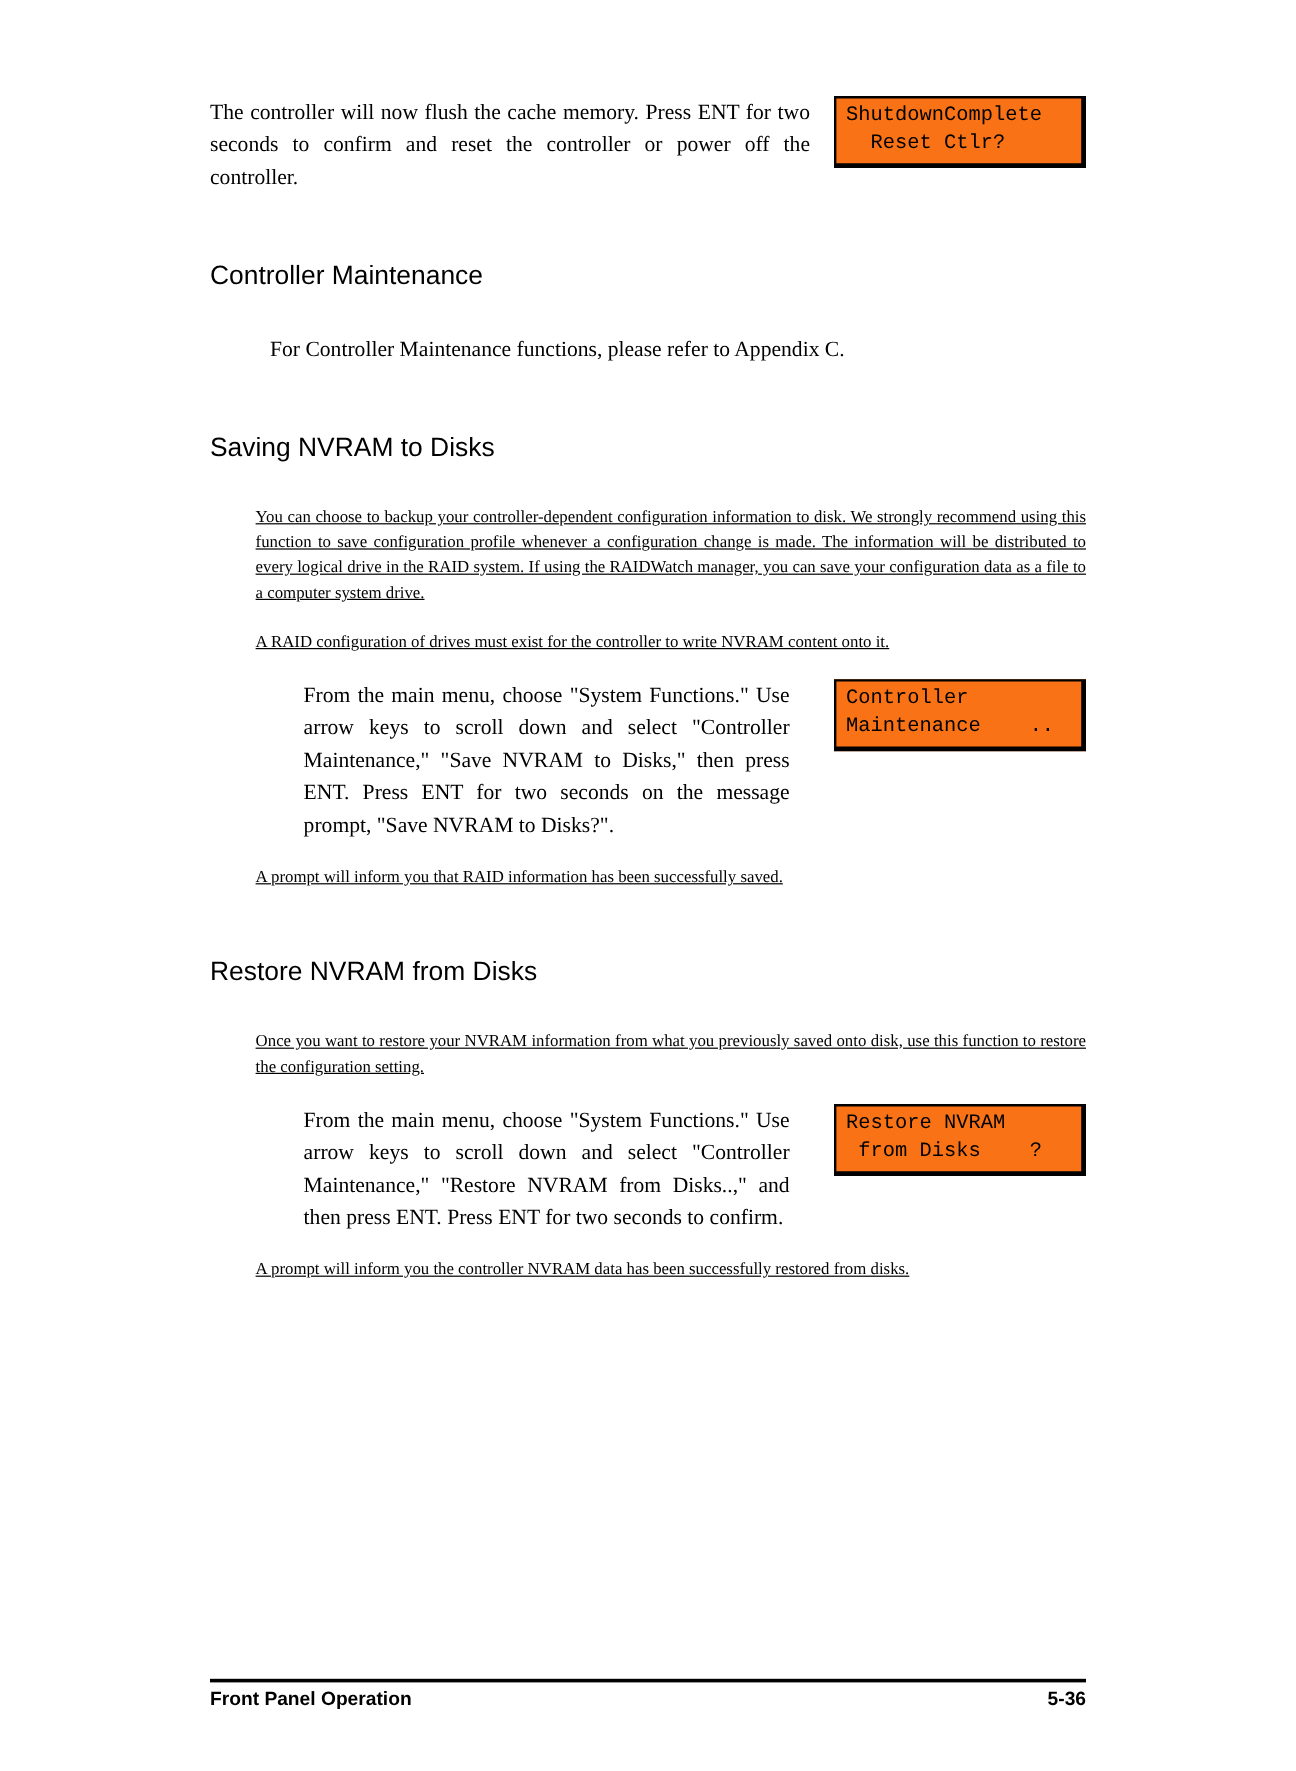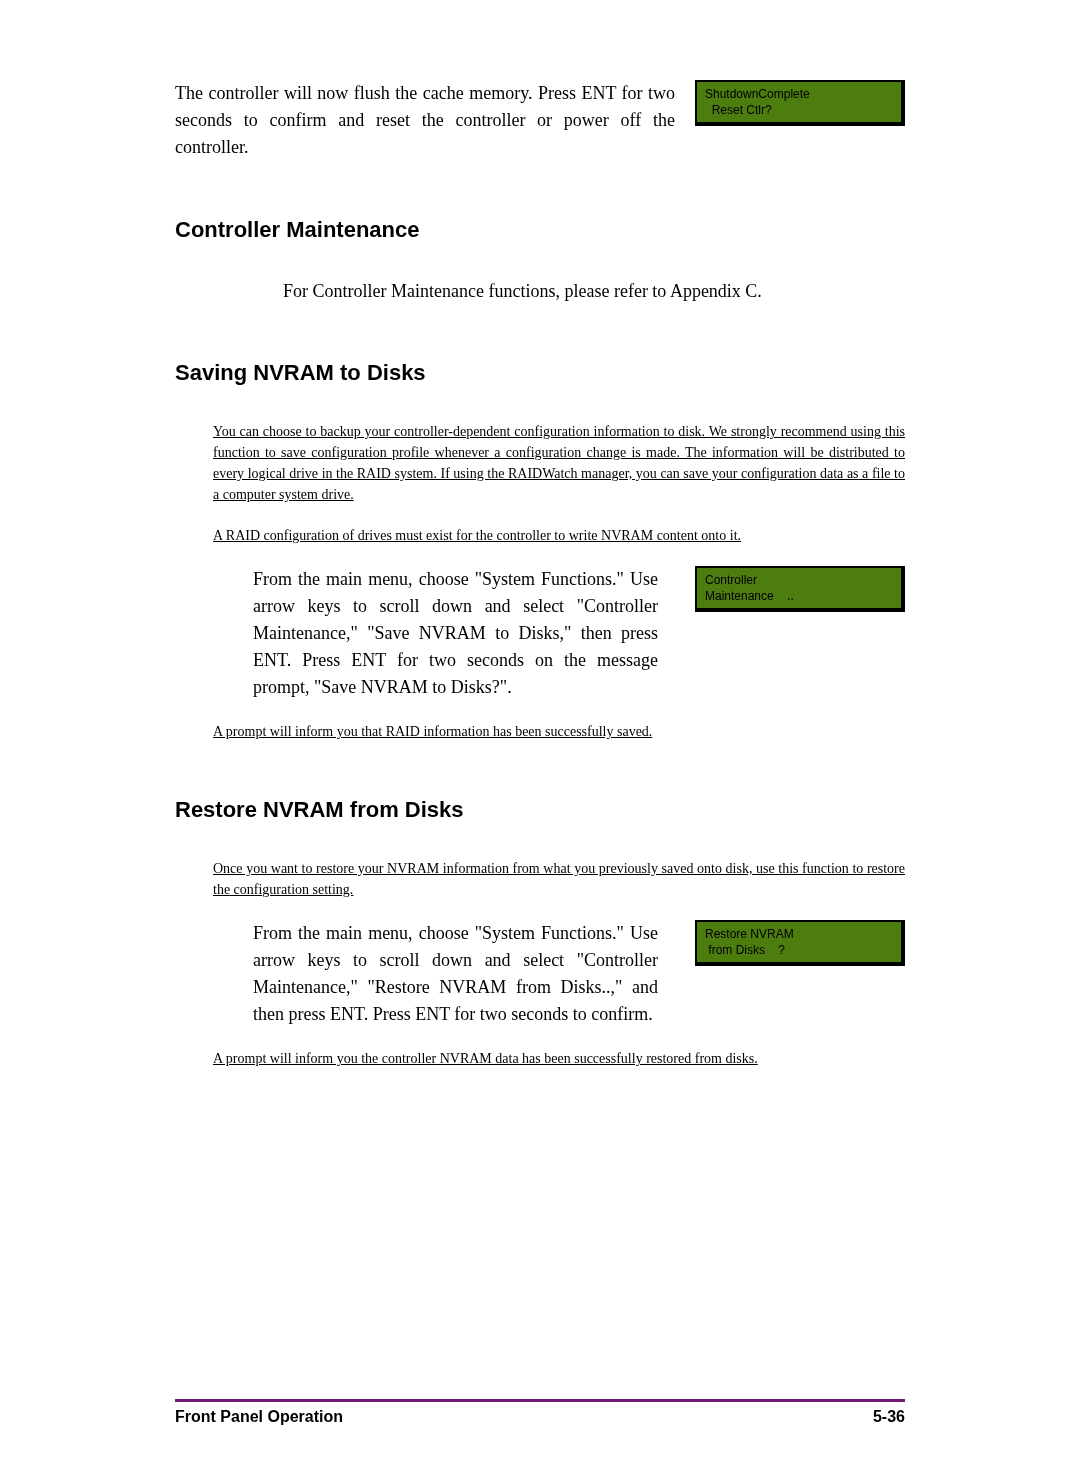--- a/index.html
+++ b/index.html
@@ -33,11 +33,11 @@
       border-right-width: 4px;
       border-bottom-width: 4px;
       padding: 4px 8px;
-      font-family: Liberation Sans, sans-serif;
-      font-size: 12px;
+      font-family: Liberation Mono, monospace;
+      font-size: 17px;
       line-height: 1.35;
       white-space: pre;
-      background: #4d7c0f;
+      background: #f97316;
       min-width: 210px;
     }
     h2 {

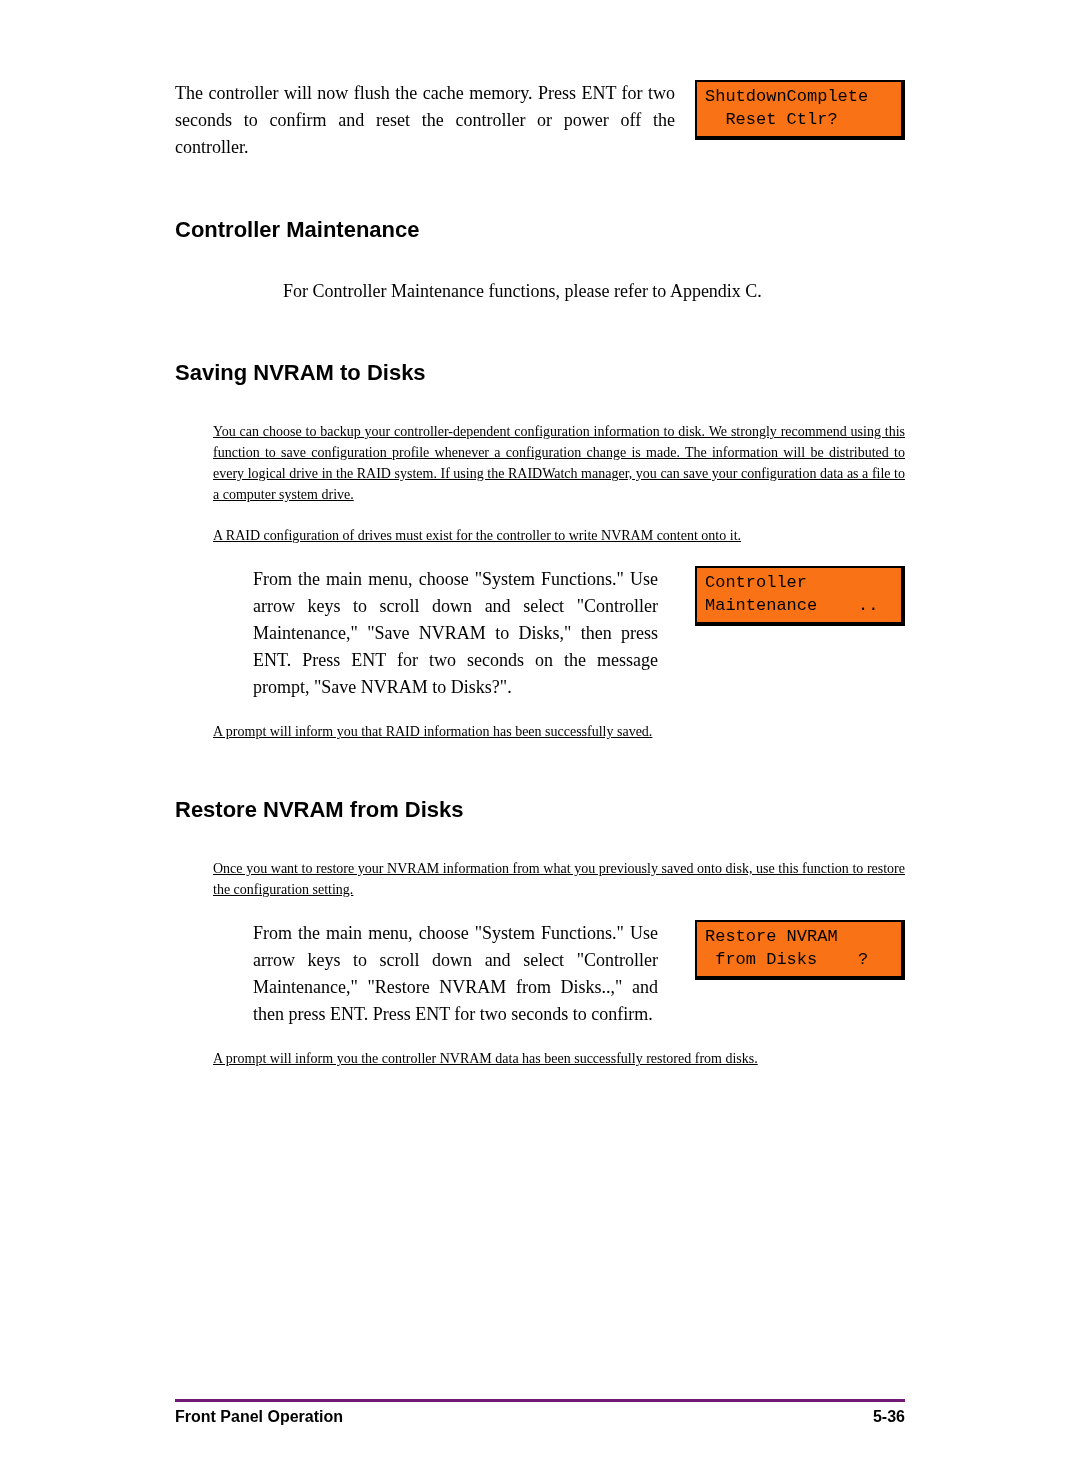--- a/index.html
+++ b/index.html
@@ -43,7 +43,7 @@
     h2 {
       font-family: Arial, Helvetica, sans-serif;
       font-size: 22px;
-      font-weight: bold;
+      font-weight: normal;
       margin-bottom: 35px;
       margin-top: 48px;
     }

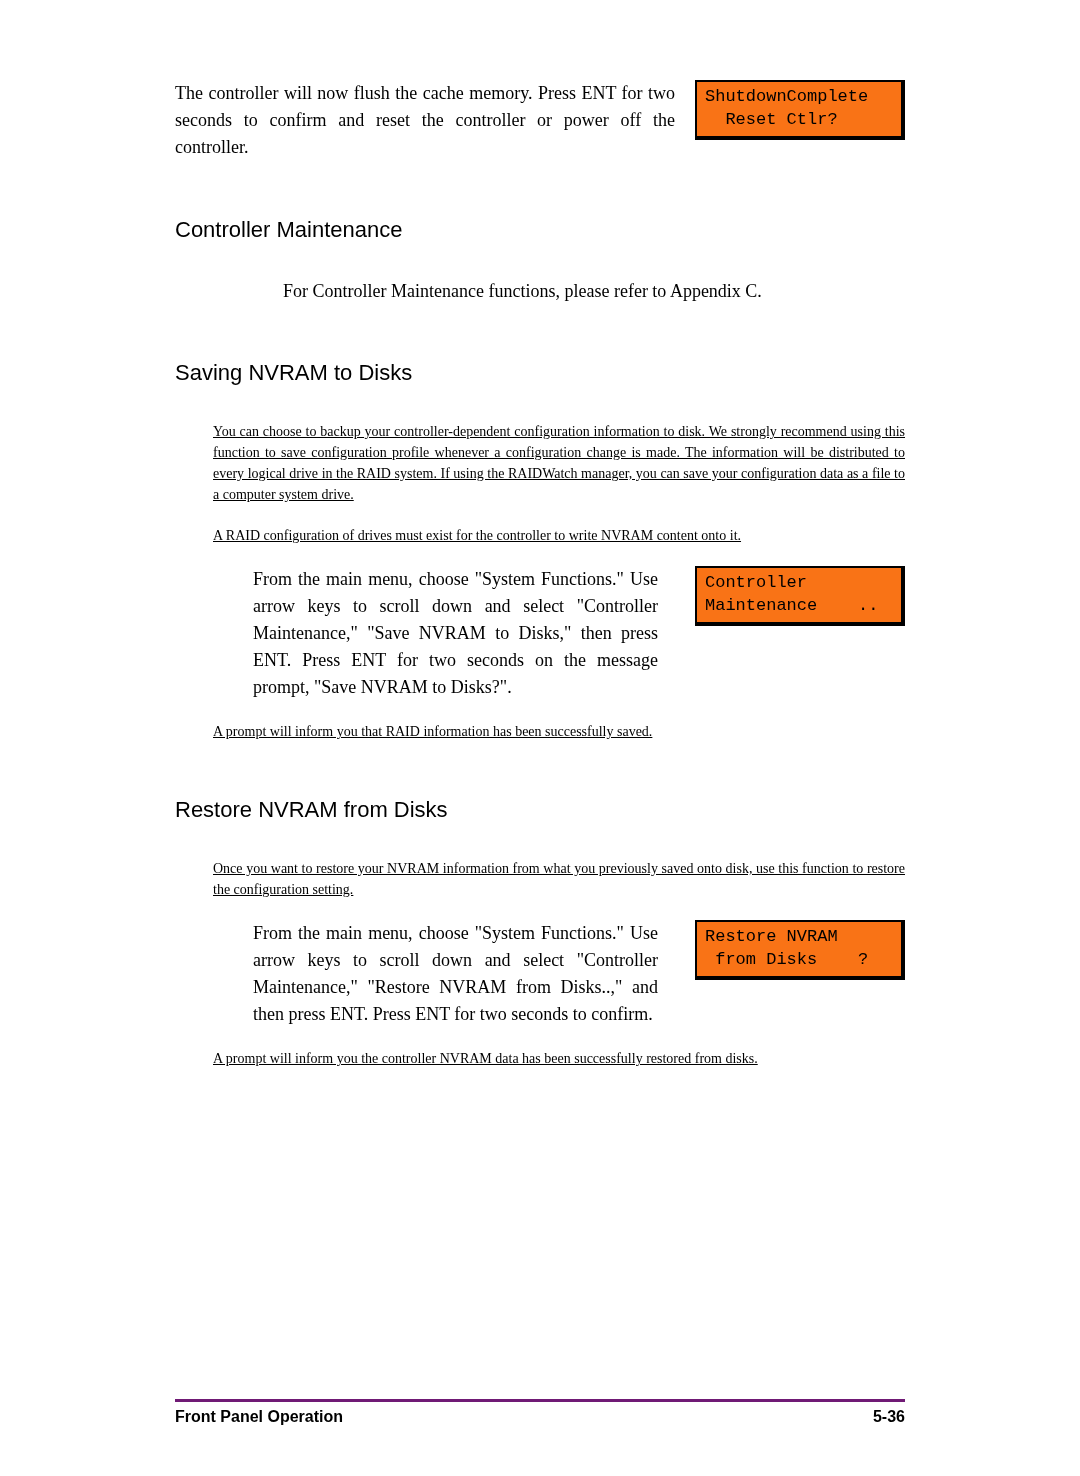--- a/index.html
+++ b/index.html
@@ -89,7 +89,7 @@
       font-weight: bold;
     }
     .single-ref {
-      margin-left: 108px;
+      margin-left: 50px;
       font-size: 18px;
       line-height: 1.5;
       margin-bottom: 20px;

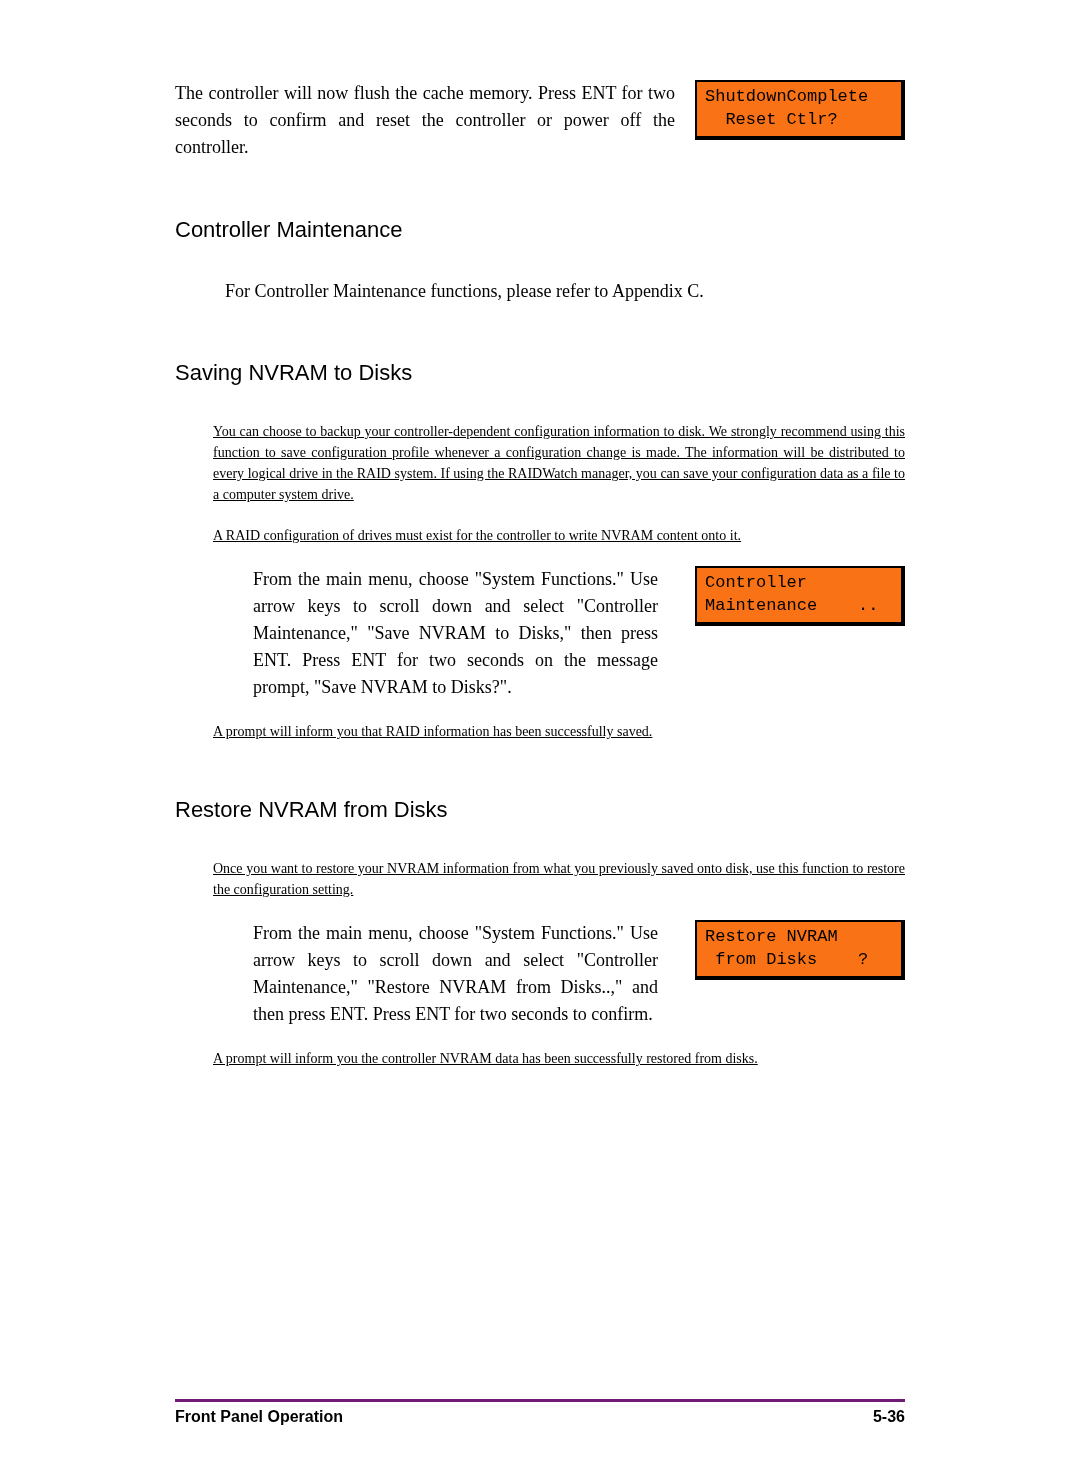--- a/index.html
+++ b/index.html
@@ -80,7 +80,7 @@
       bottom: 50px;
       left: 175px;
       right: 175px;
-      border-top: 3px solid #701a75;
+      border-top: 3px solid #000000;
       padding-top: 6px;
       display: flex;
       justify-content: space-between;

